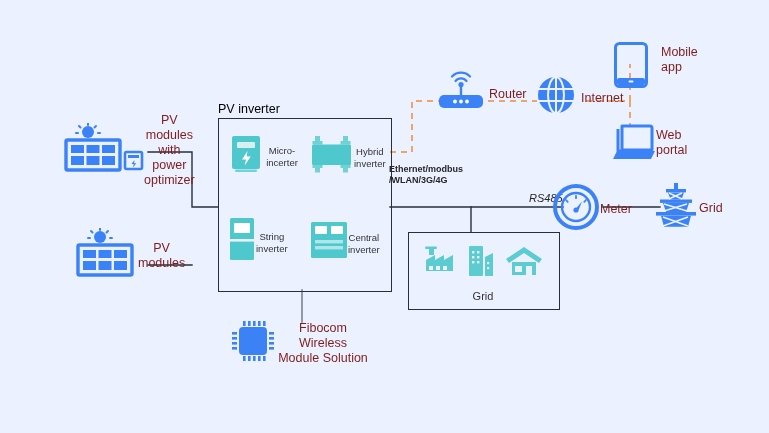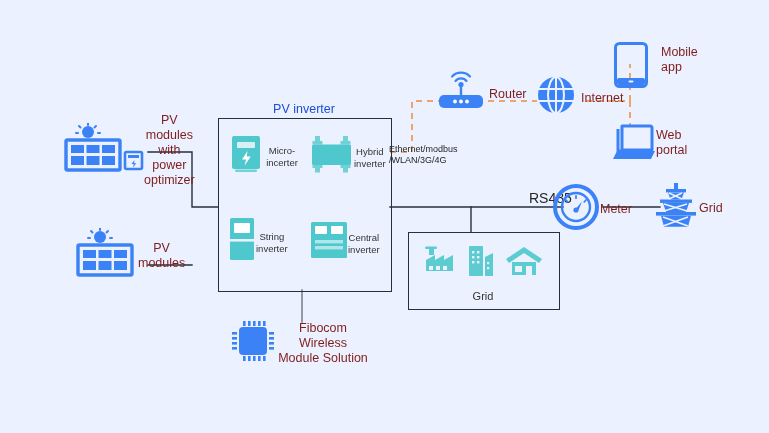--- a/index.html
+++ b/index.html
@@ -23,7 +23,7 @@
   .cap.sm{font-size:9.5px;line-height:11.5px;color:#333;}
 
   .boxlbl{
-    position:absolute;color:#1d4ed8;font-size:12.5px;text-align:center;
+    position:absolute;color:#000000;font-size:12.5px;text-align:left;
   }
   .netlbl{
     position:absolute;color:#262626;font-size:9px;line-height:11px;white-space:pre-line;

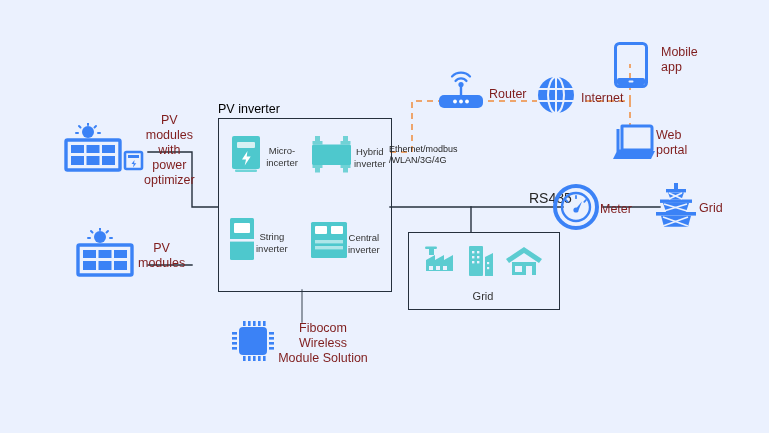--- a/index.html
+++ b/index.html
@@ -218,7 +218,7 @@
 Module Solution</div>
   </div>
 
-  <div class="netlbl" style="left:389px;top:144px;">Ethernet/modbus
+  <div class="netlbl" style="left:389px;top:164px;font-weight:bold;">Ethernet/modbus
 /WLAN/3G/4G</div>
 
   <div class="node" style="left:433px;top:70px;width:62px;">

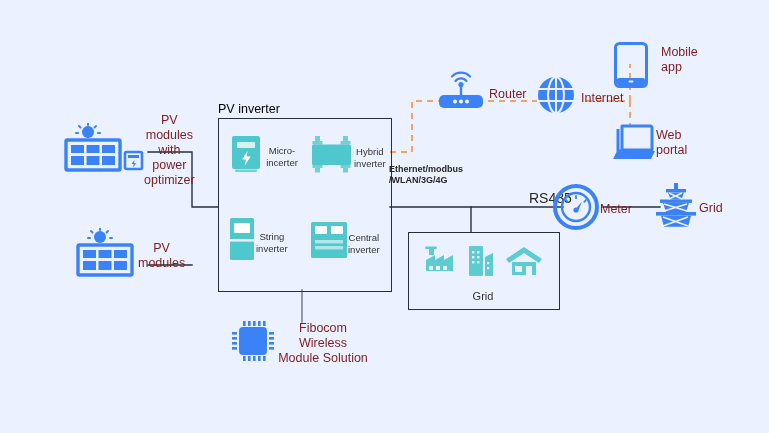--- a/index.html
+++ b/index.html
@@ -28,7 +28,7 @@
   .netlbl{
     position:absolute;color:#262626;font-size:9px;line-height:11px;white-space:pre-line;
   }
-  .netlbl.r485{font-size:14px;}
+  .netlbl.r485{font-size:11px;font-style:italic;}
 
   .frame{position:absolute;border:1.4px solid #26303d;background:transparent;}
   .side-cap{position:absolute;text-align:center;font-size:11px;color:#333;}

